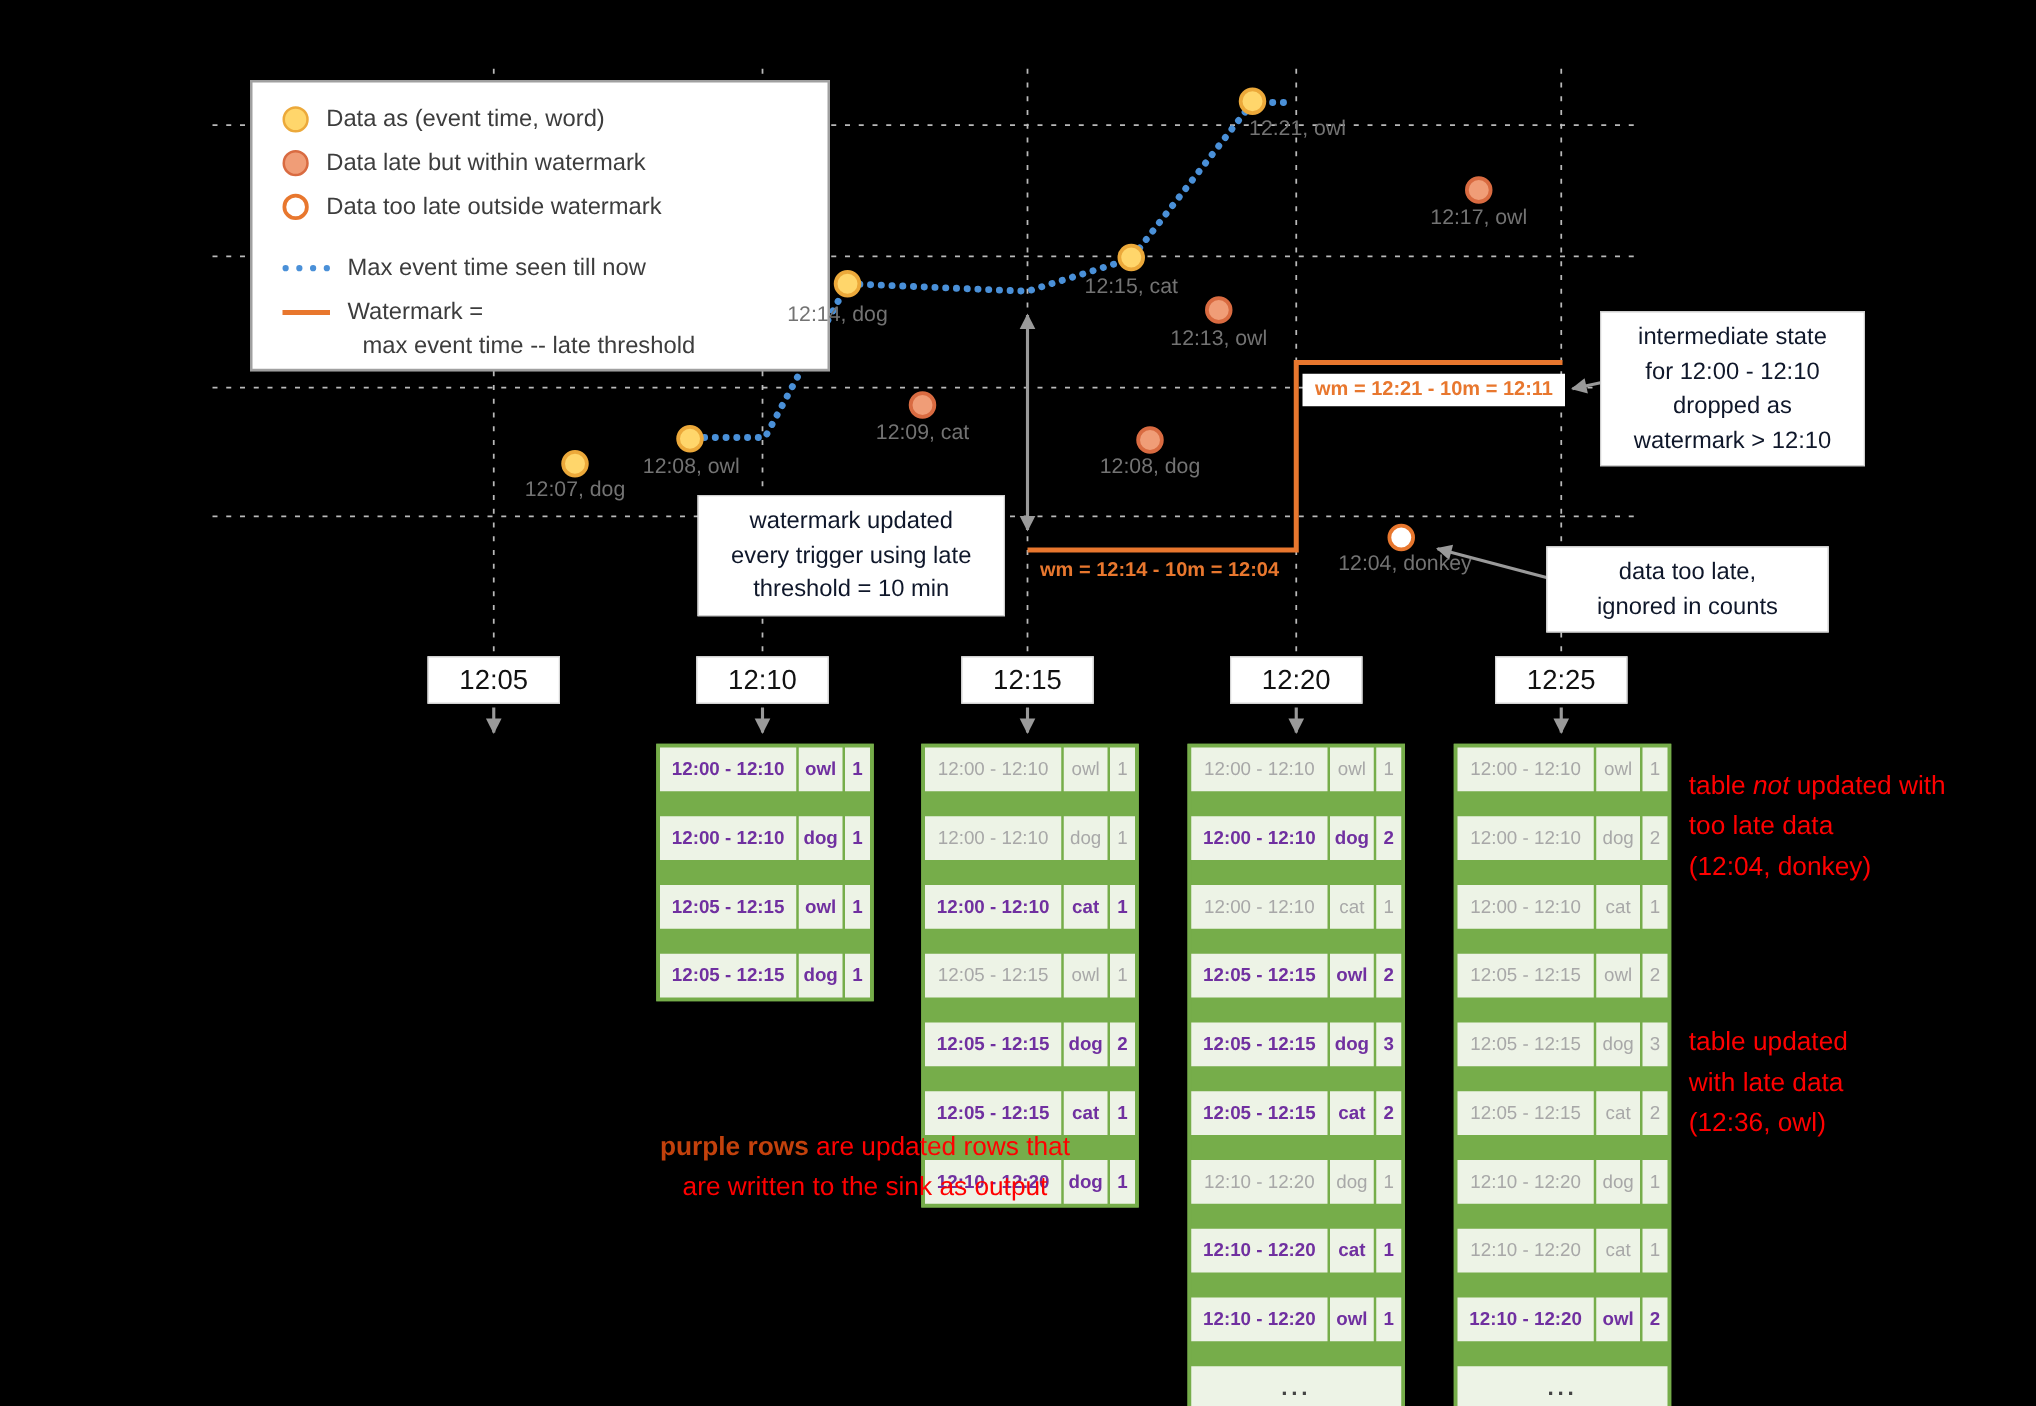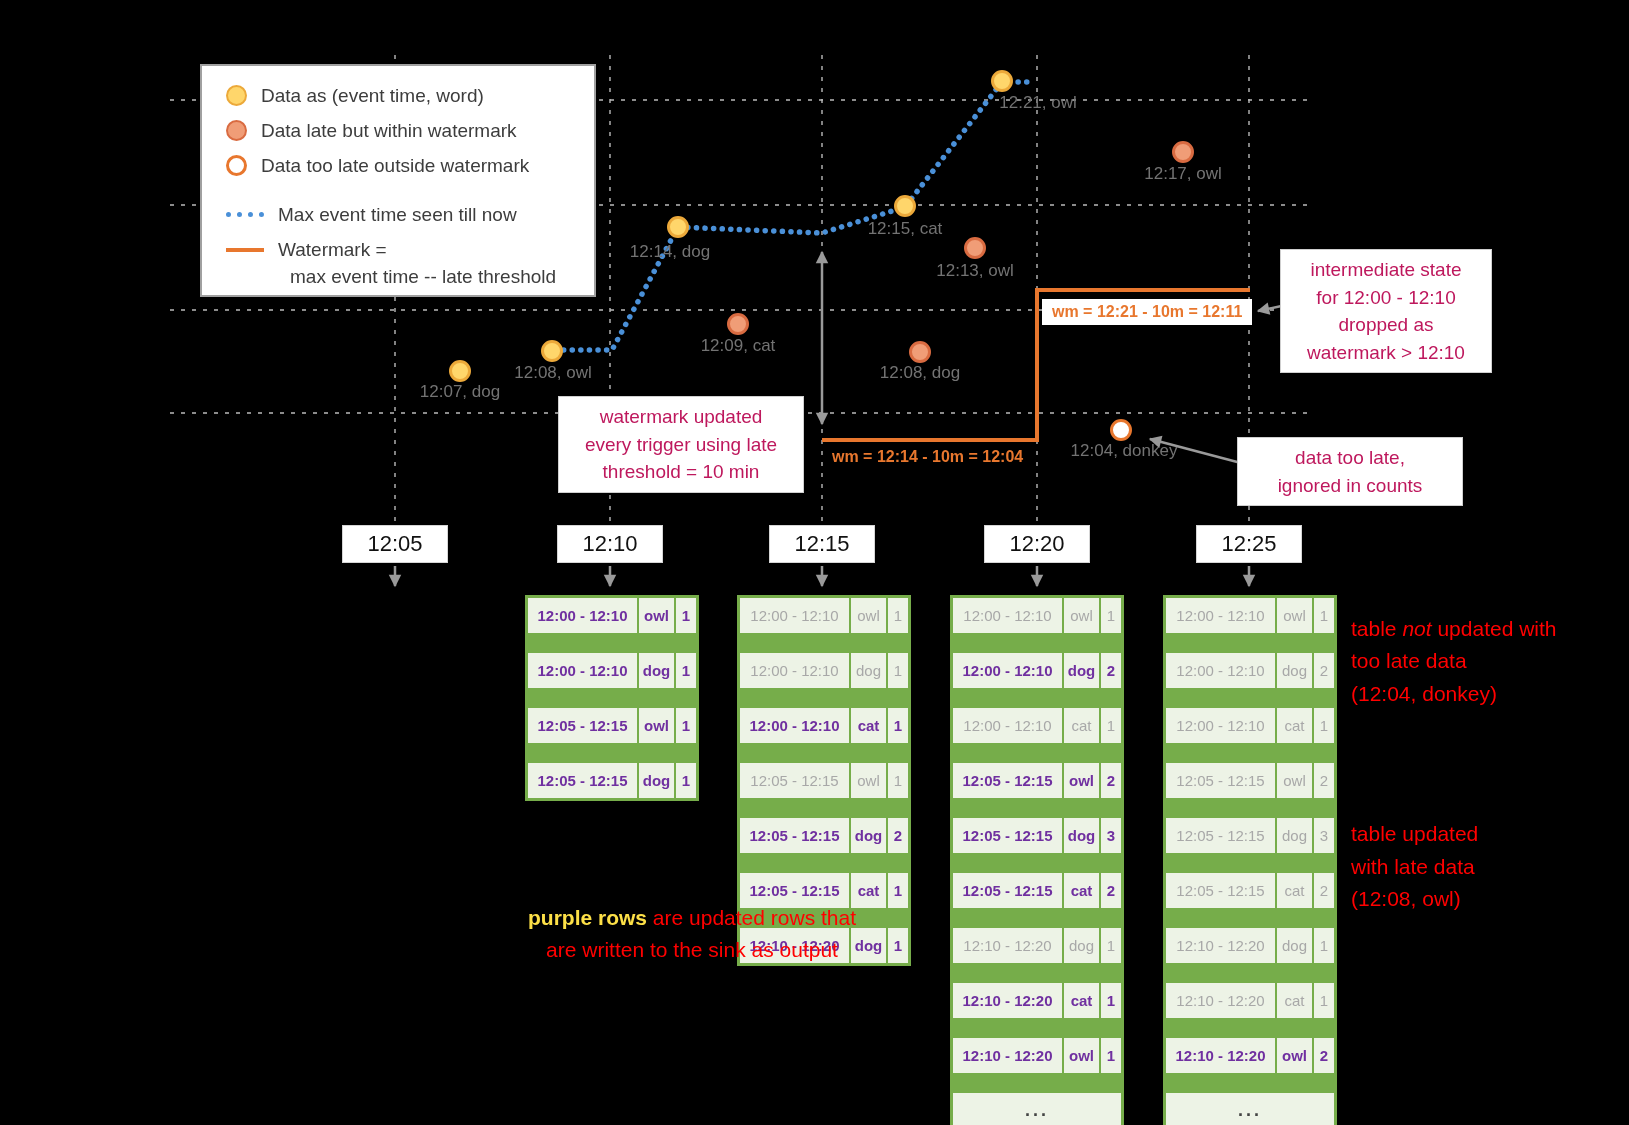--- a/index.html
+++ b/index.html
@@ -22,7 +22,7 @@
 
   
   .legend {
-    position:absolute; left:200px; top:64px; width:396px; height:233px;
+    position:absolute; left:200px; top:64px; width:464px; height:233px;
     background:#fff; border:2px solid #a0a0a0; padding-top:12px; color:#3d3d3d;
   }
   .lrow { display:flex; align-items:center; gap:14px; height:35px; font-size:19px; padding-left:24px; }

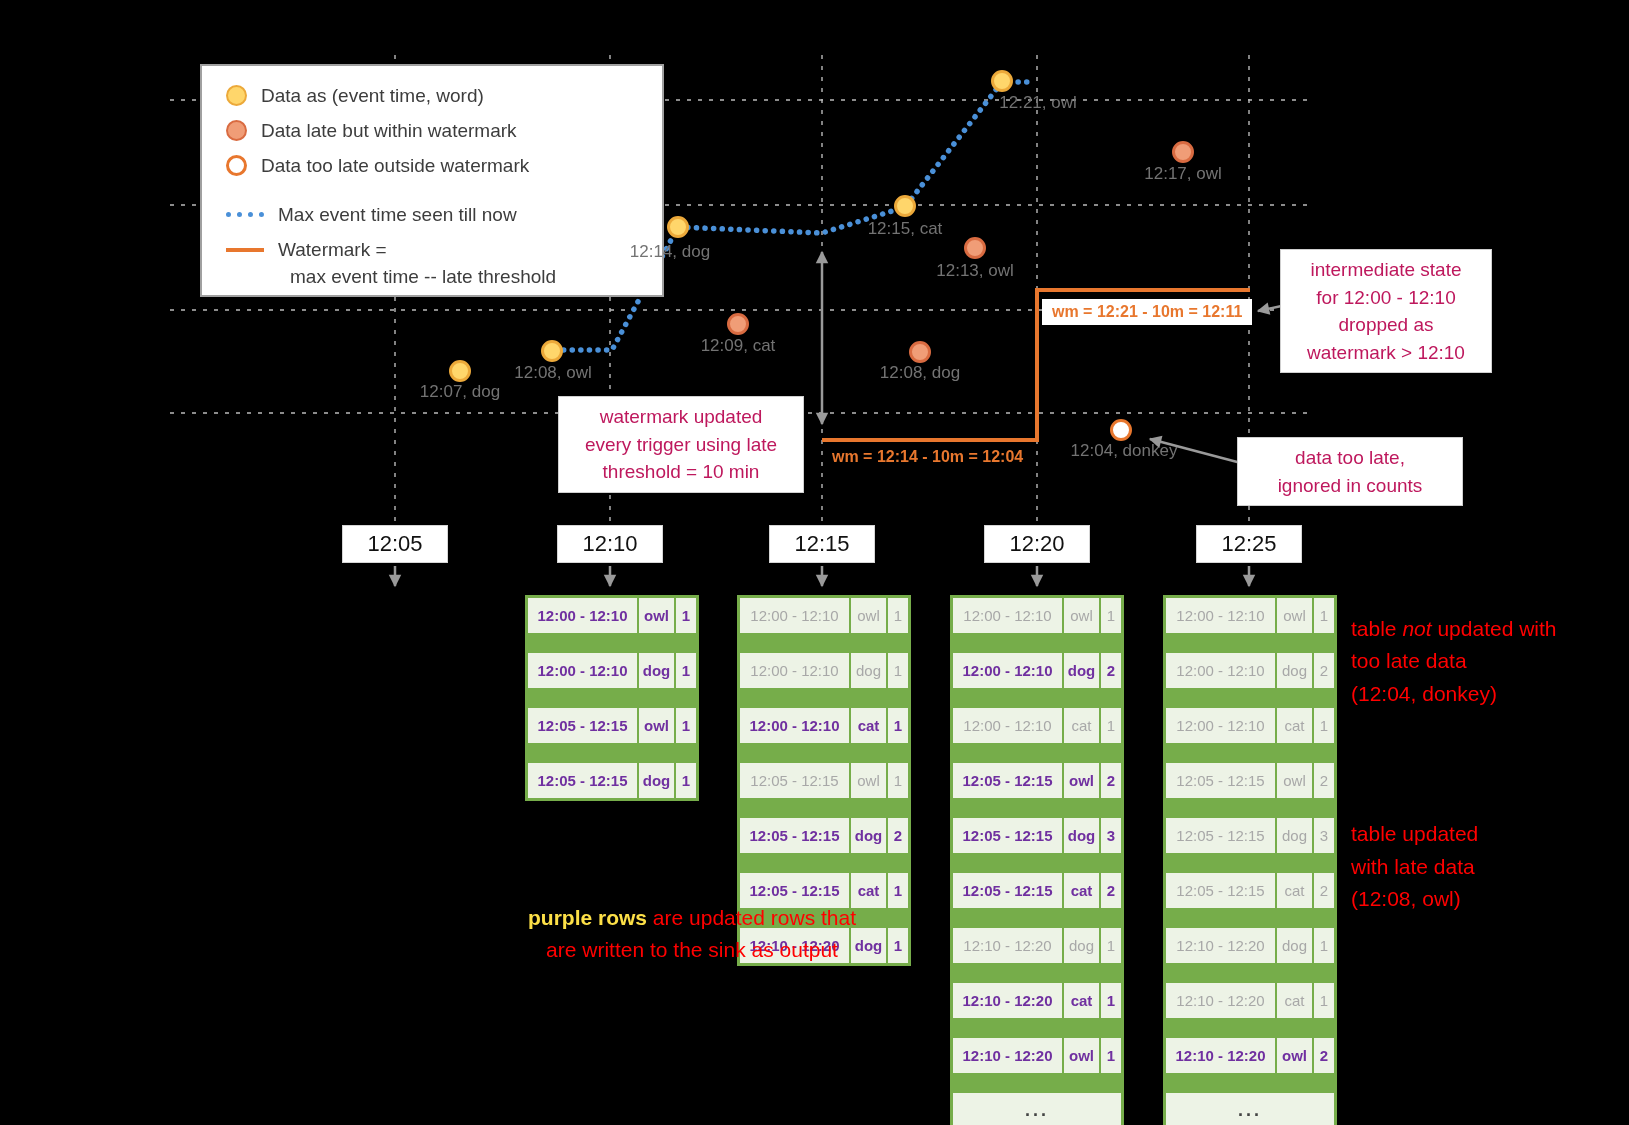--- a/index.html
+++ b/index.html
@@ -42,7 +42,7 @@
 
   
   .note-box {
-    position:absolute; background:#fff; border:1px solid #cfcfcf; color:#be185d;
+    position:absolute; background:#fff; border:1px solid #cfcfcf; color:#0f172a;
     font-size:19px; line-height:1.45; text-align:center; white-space:pre-line; padding:6px 8px;
   }
 

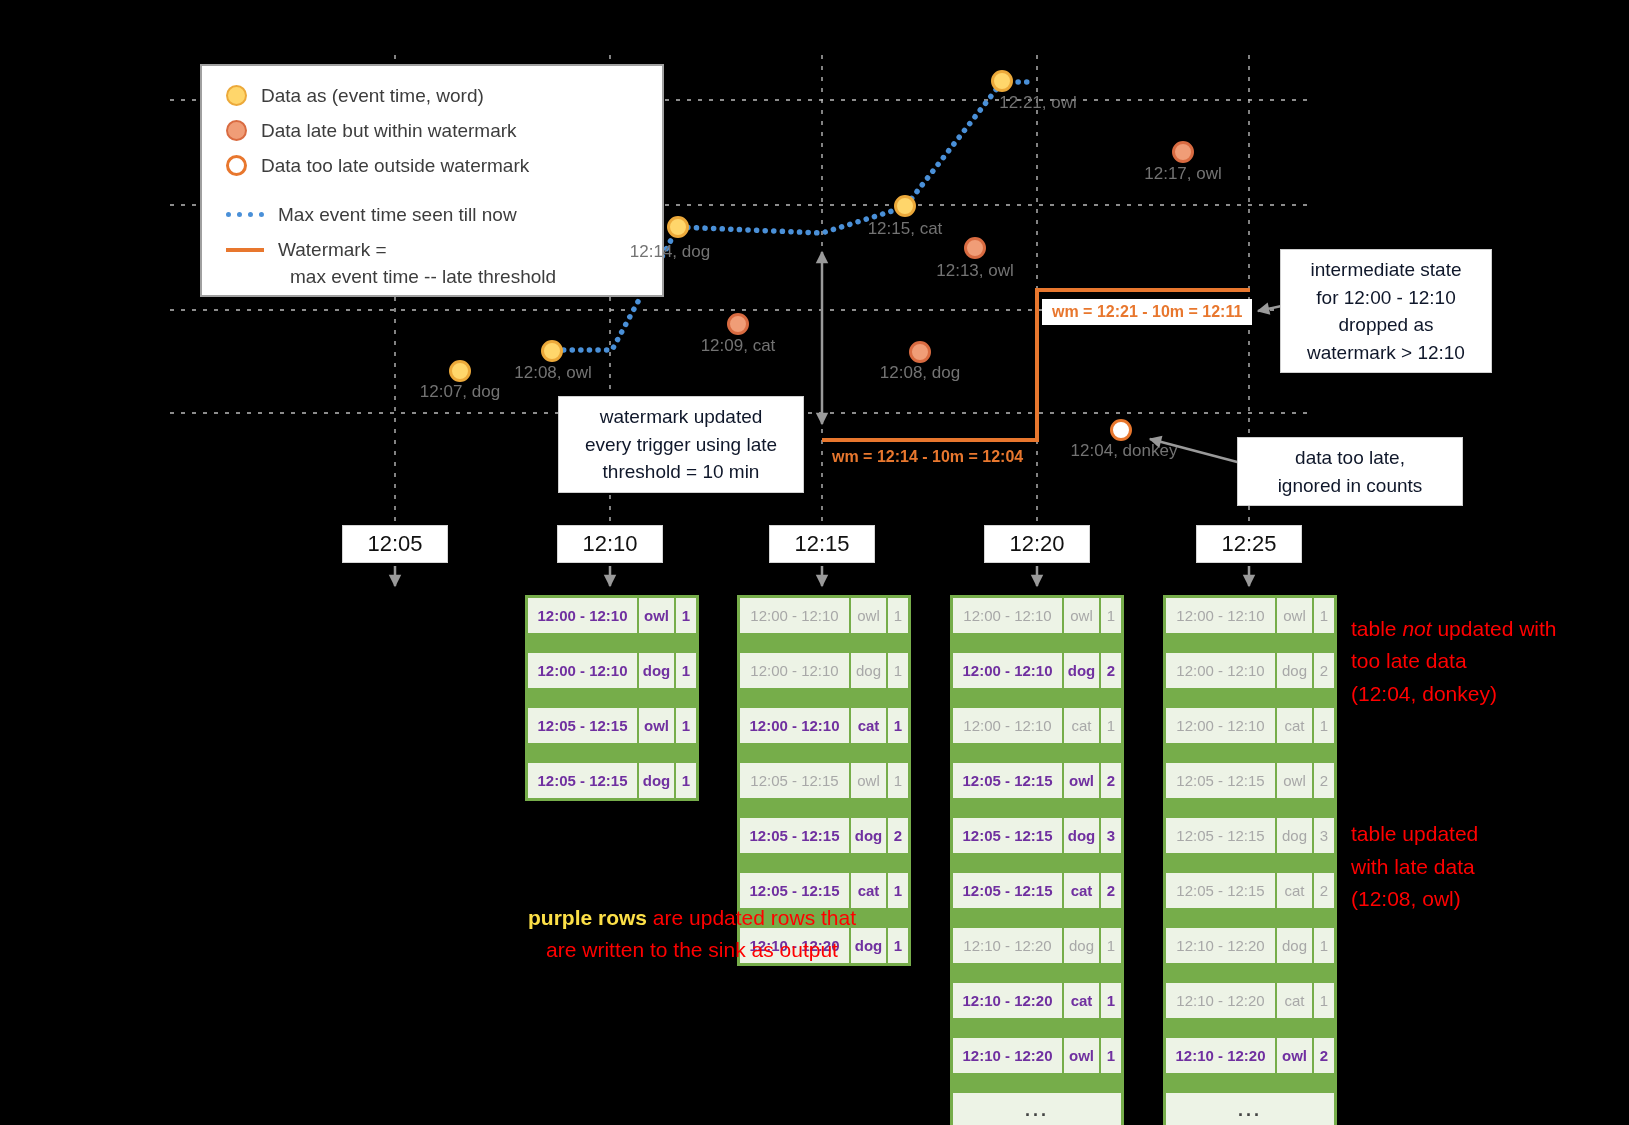--- a/index.html
+++ b/index.html
@@ -360,7 +360,7 @@
   </div>
   <div class="red-note" style="left:1351px;top:818px">table updated
 with late data
-(12:08, owl)</div>
+(12:36, owl)</div>
 
 </div>
 

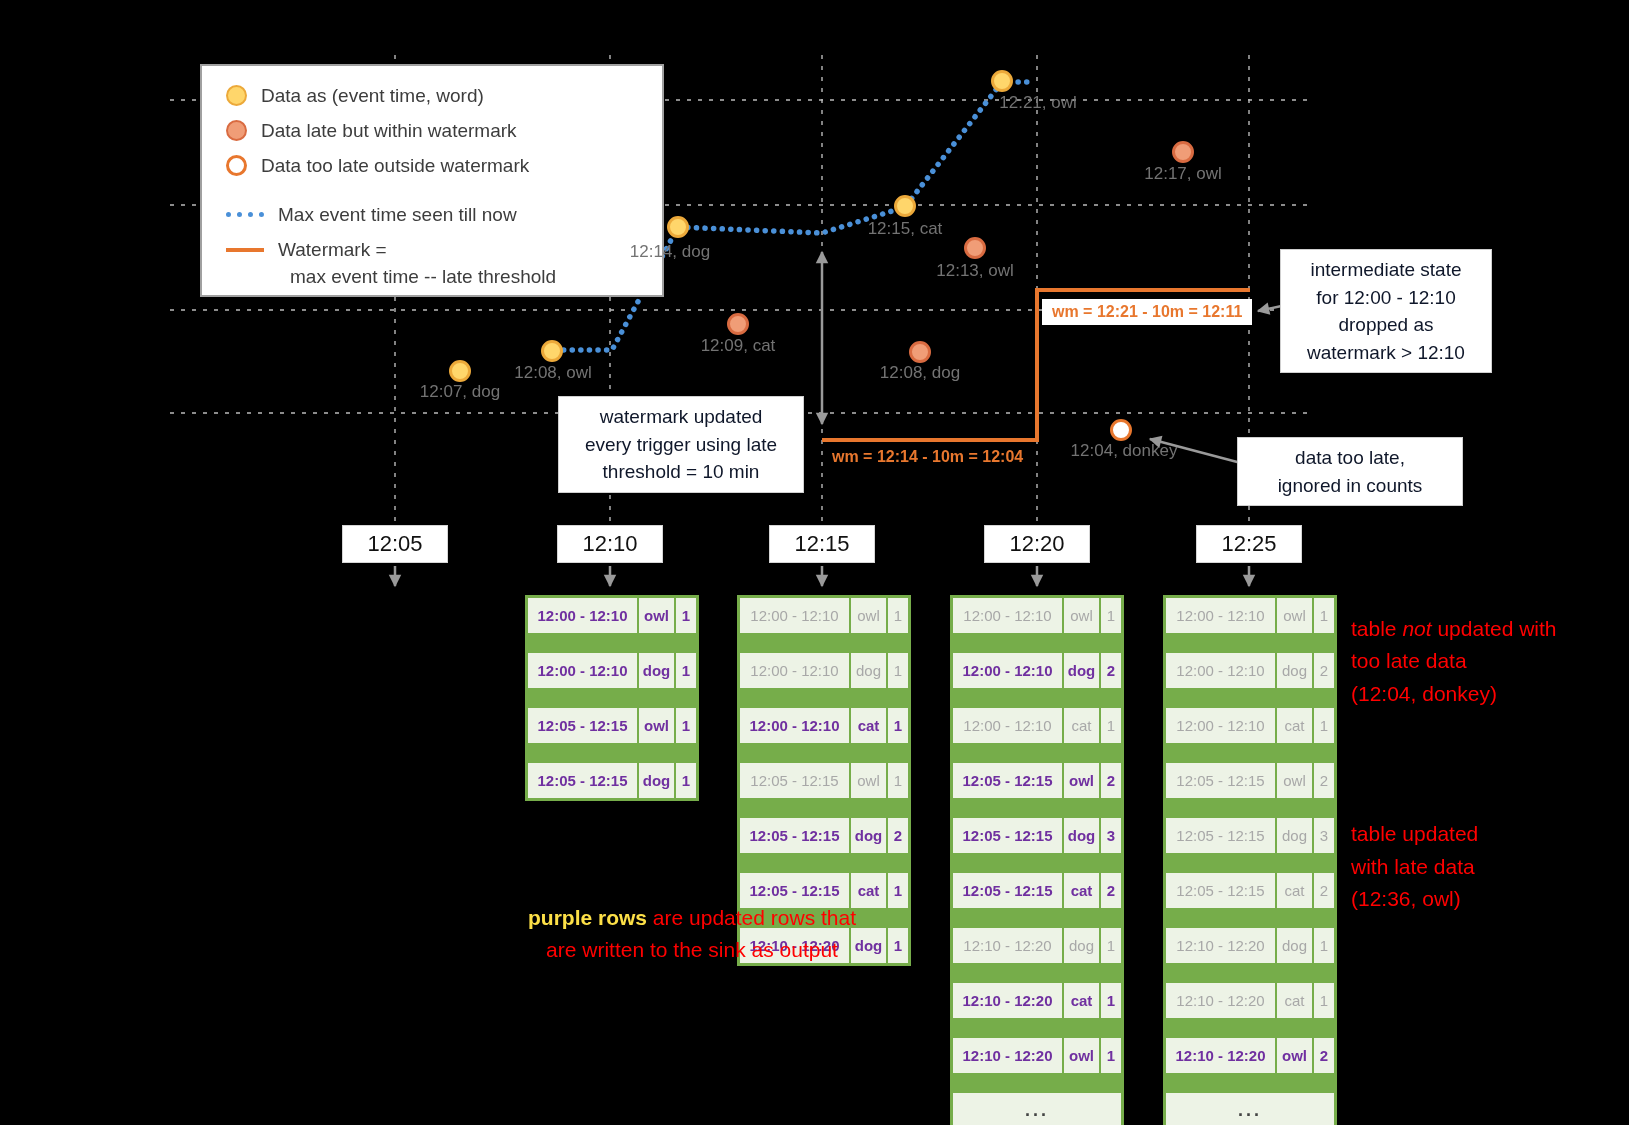--- a/index.html
+++ b/index.html
@@ -69,7 +69,7 @@
   
   .red-note { position:absolute; color:#ff0000; font-size:21px; line-height:1.55; white-space:pre-line; }
   .red-note.center { text-align:center; }
-  .red-note .hl { color:#fde047; font-weight:700;text-align:right; }
+  .red-note .hl { color:#c2410c; font-weight:700;text-align:right; }
   .red-note em { }
 </style>
 </head>

